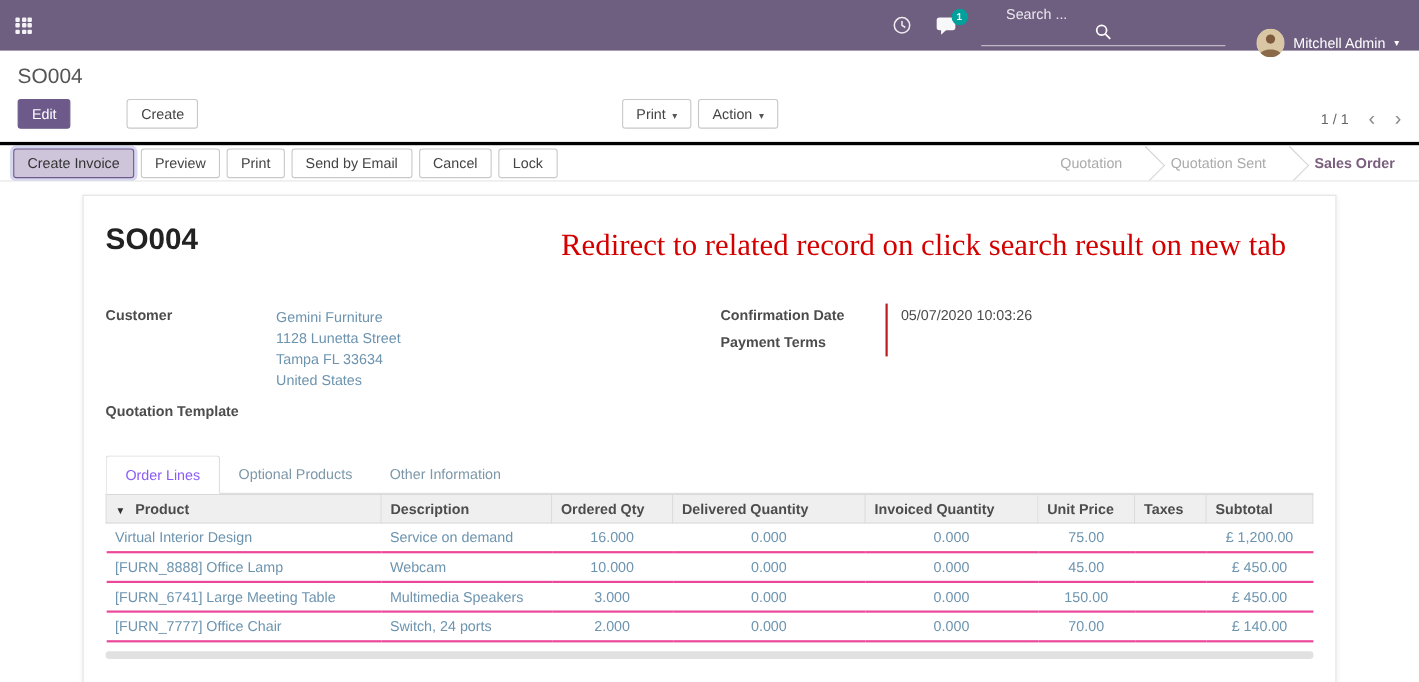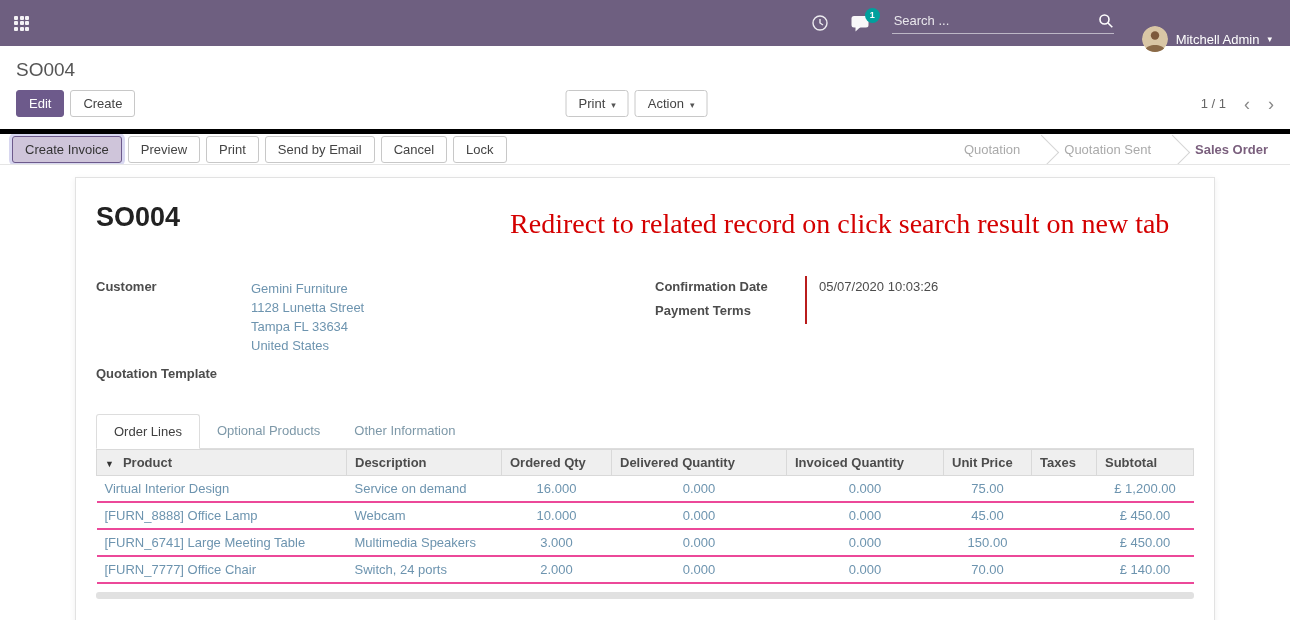--- a/index.html
+++ b/index.html
@@ -33,7 +33,7 @@
     width: 15px; height: 15px; border-radius: 50%;
     display: flex; align-items: center; justify-content: center;
   }
-  .search-box { display: flex; align-items: flex-end; width: 222px; border-bottom: 1px solid rgba(255,255,255,.55); padding-bottom: 4px; }
+  .search-box { display: flex; align-items: center; width: 222px; border-bottom: 1px solid rgba(255,255,255,.55); padding-bottom: 4px; flex-direction: column; }
   .search-box input { flex: 1; background: transparent; border: 0; outline: 0; color: #fff; font-size: 13px; font-family: inherit; }
   .search-box input::placeholder { color: rgba(255,255,255,.85); }
   .user-menu { display: flex; align-items: center; gap: 8px; cursor: pointer; padding-left: 6px; margin-top: 32px; }

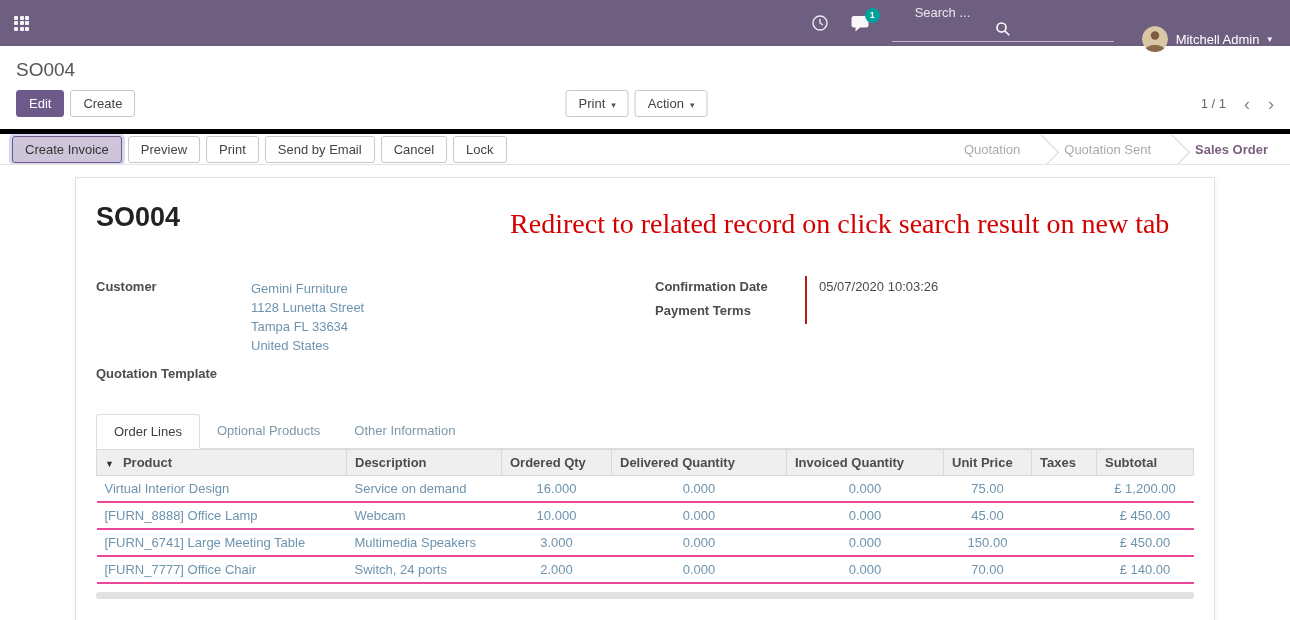--- a/index.html
+++ b/index.html
@@ -43,7 +43,7 @@
   
   .breadcrumb-row { padding: 13px 16px 0; }
   .page-title { font-size: 19px; color: #555; }
-  .controls-row { position: relative; display: flex; align-items: center; padding: 9px 16px 12px; }
+  .controls-row { position: relative; display: flex; align-items: flex-end; padding: 9px 16px 12px; gap: 45px; }
   .btn {
     font-family: inherit; font-size: 13px; padding: 5px 12px;
     border: 1px solid #c8c8c8; background: #fff; color: #444;

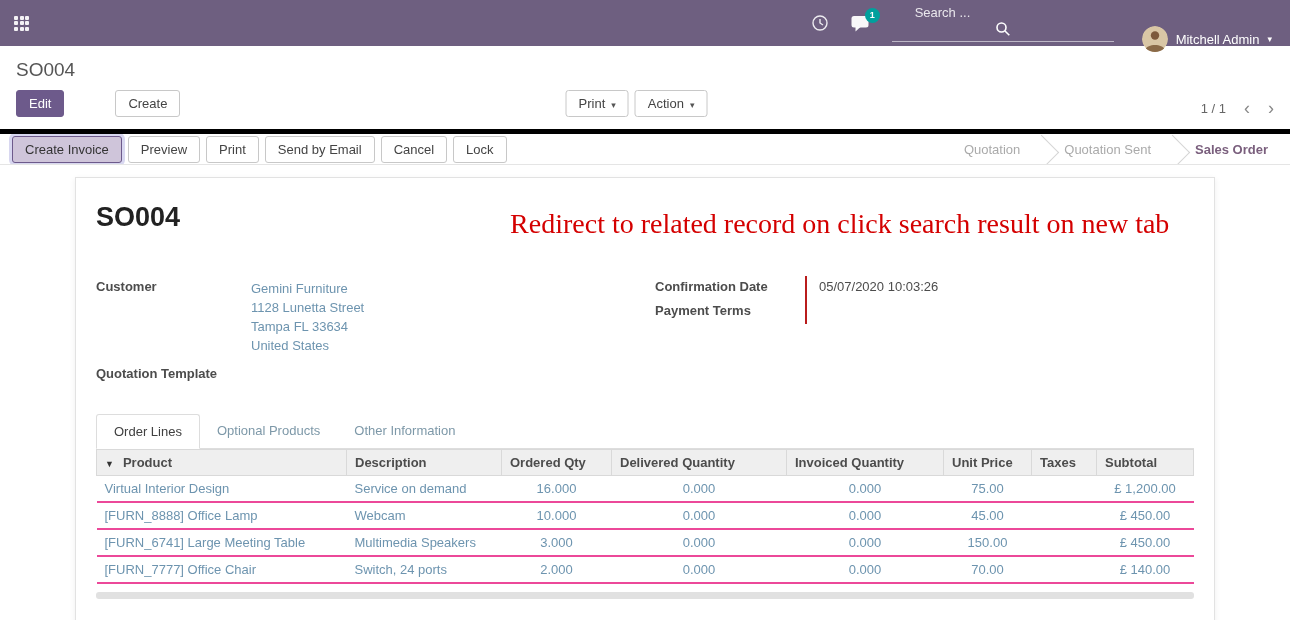--- a/index.html
+++ b/index.html
@@ -59,7 +59,7 @@
   
   .statusbar {
     display: flex; justify-content: space-between; align-items: center;
-    border-top: 5px solid #000000; border-bottom: 1px solid #e5e5e5;
+    border-top: 3px solid #000000; border-bottom: 1px solid #e5e5e5;
     padding-left: 12px; height: 36px; overflow: hidden;
   }
   .status-buttons { display: flex; align-items: center; }

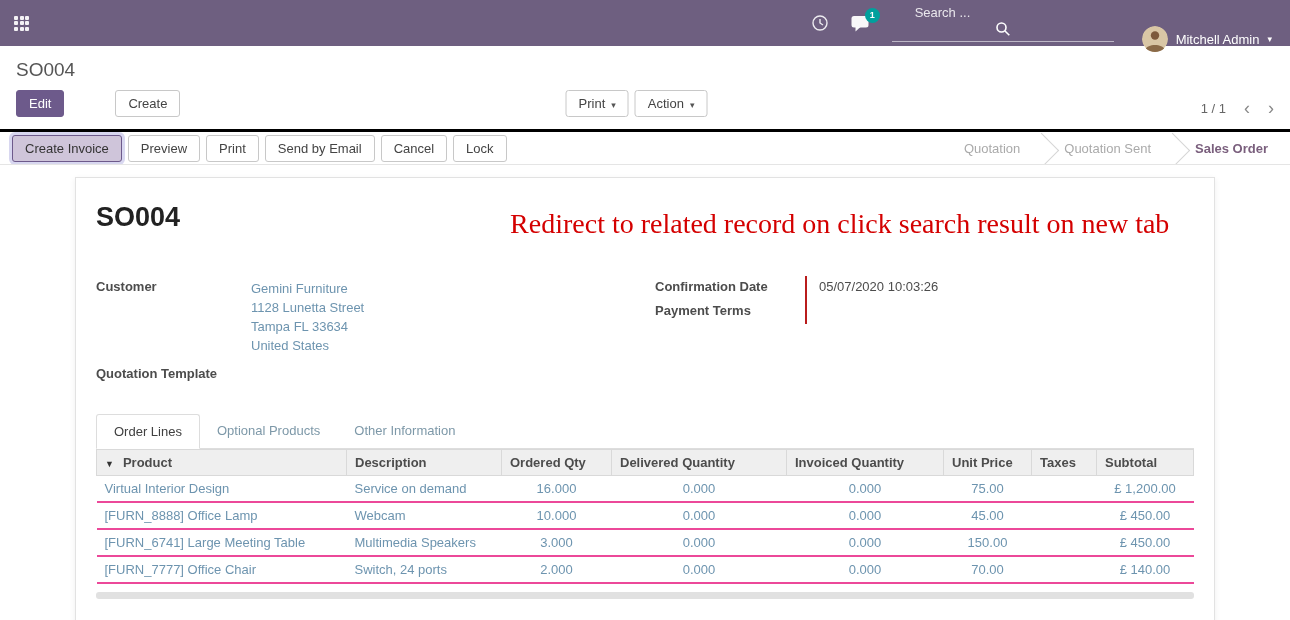--- a/index.html
+++ b/index.html
@@ -104,7 +104,7 @@
   .tabs { display: flex; margin-top: 30px; border-bottom: 1px solid #ddd; }
   .tab { padding: 9px 17px; color: #7d98a8; cursor: pointer; }
   .tab.active {
-    color: #404040; background: #fff;
+    color: #8b5cf6; background: #fff;
     border: 1px solid #ddd; border-bottom: 1px solid #fff; margin-bottom: -1px;
     border-top-left-radius: 3px; border-top-right-radius: 3px;
   }

